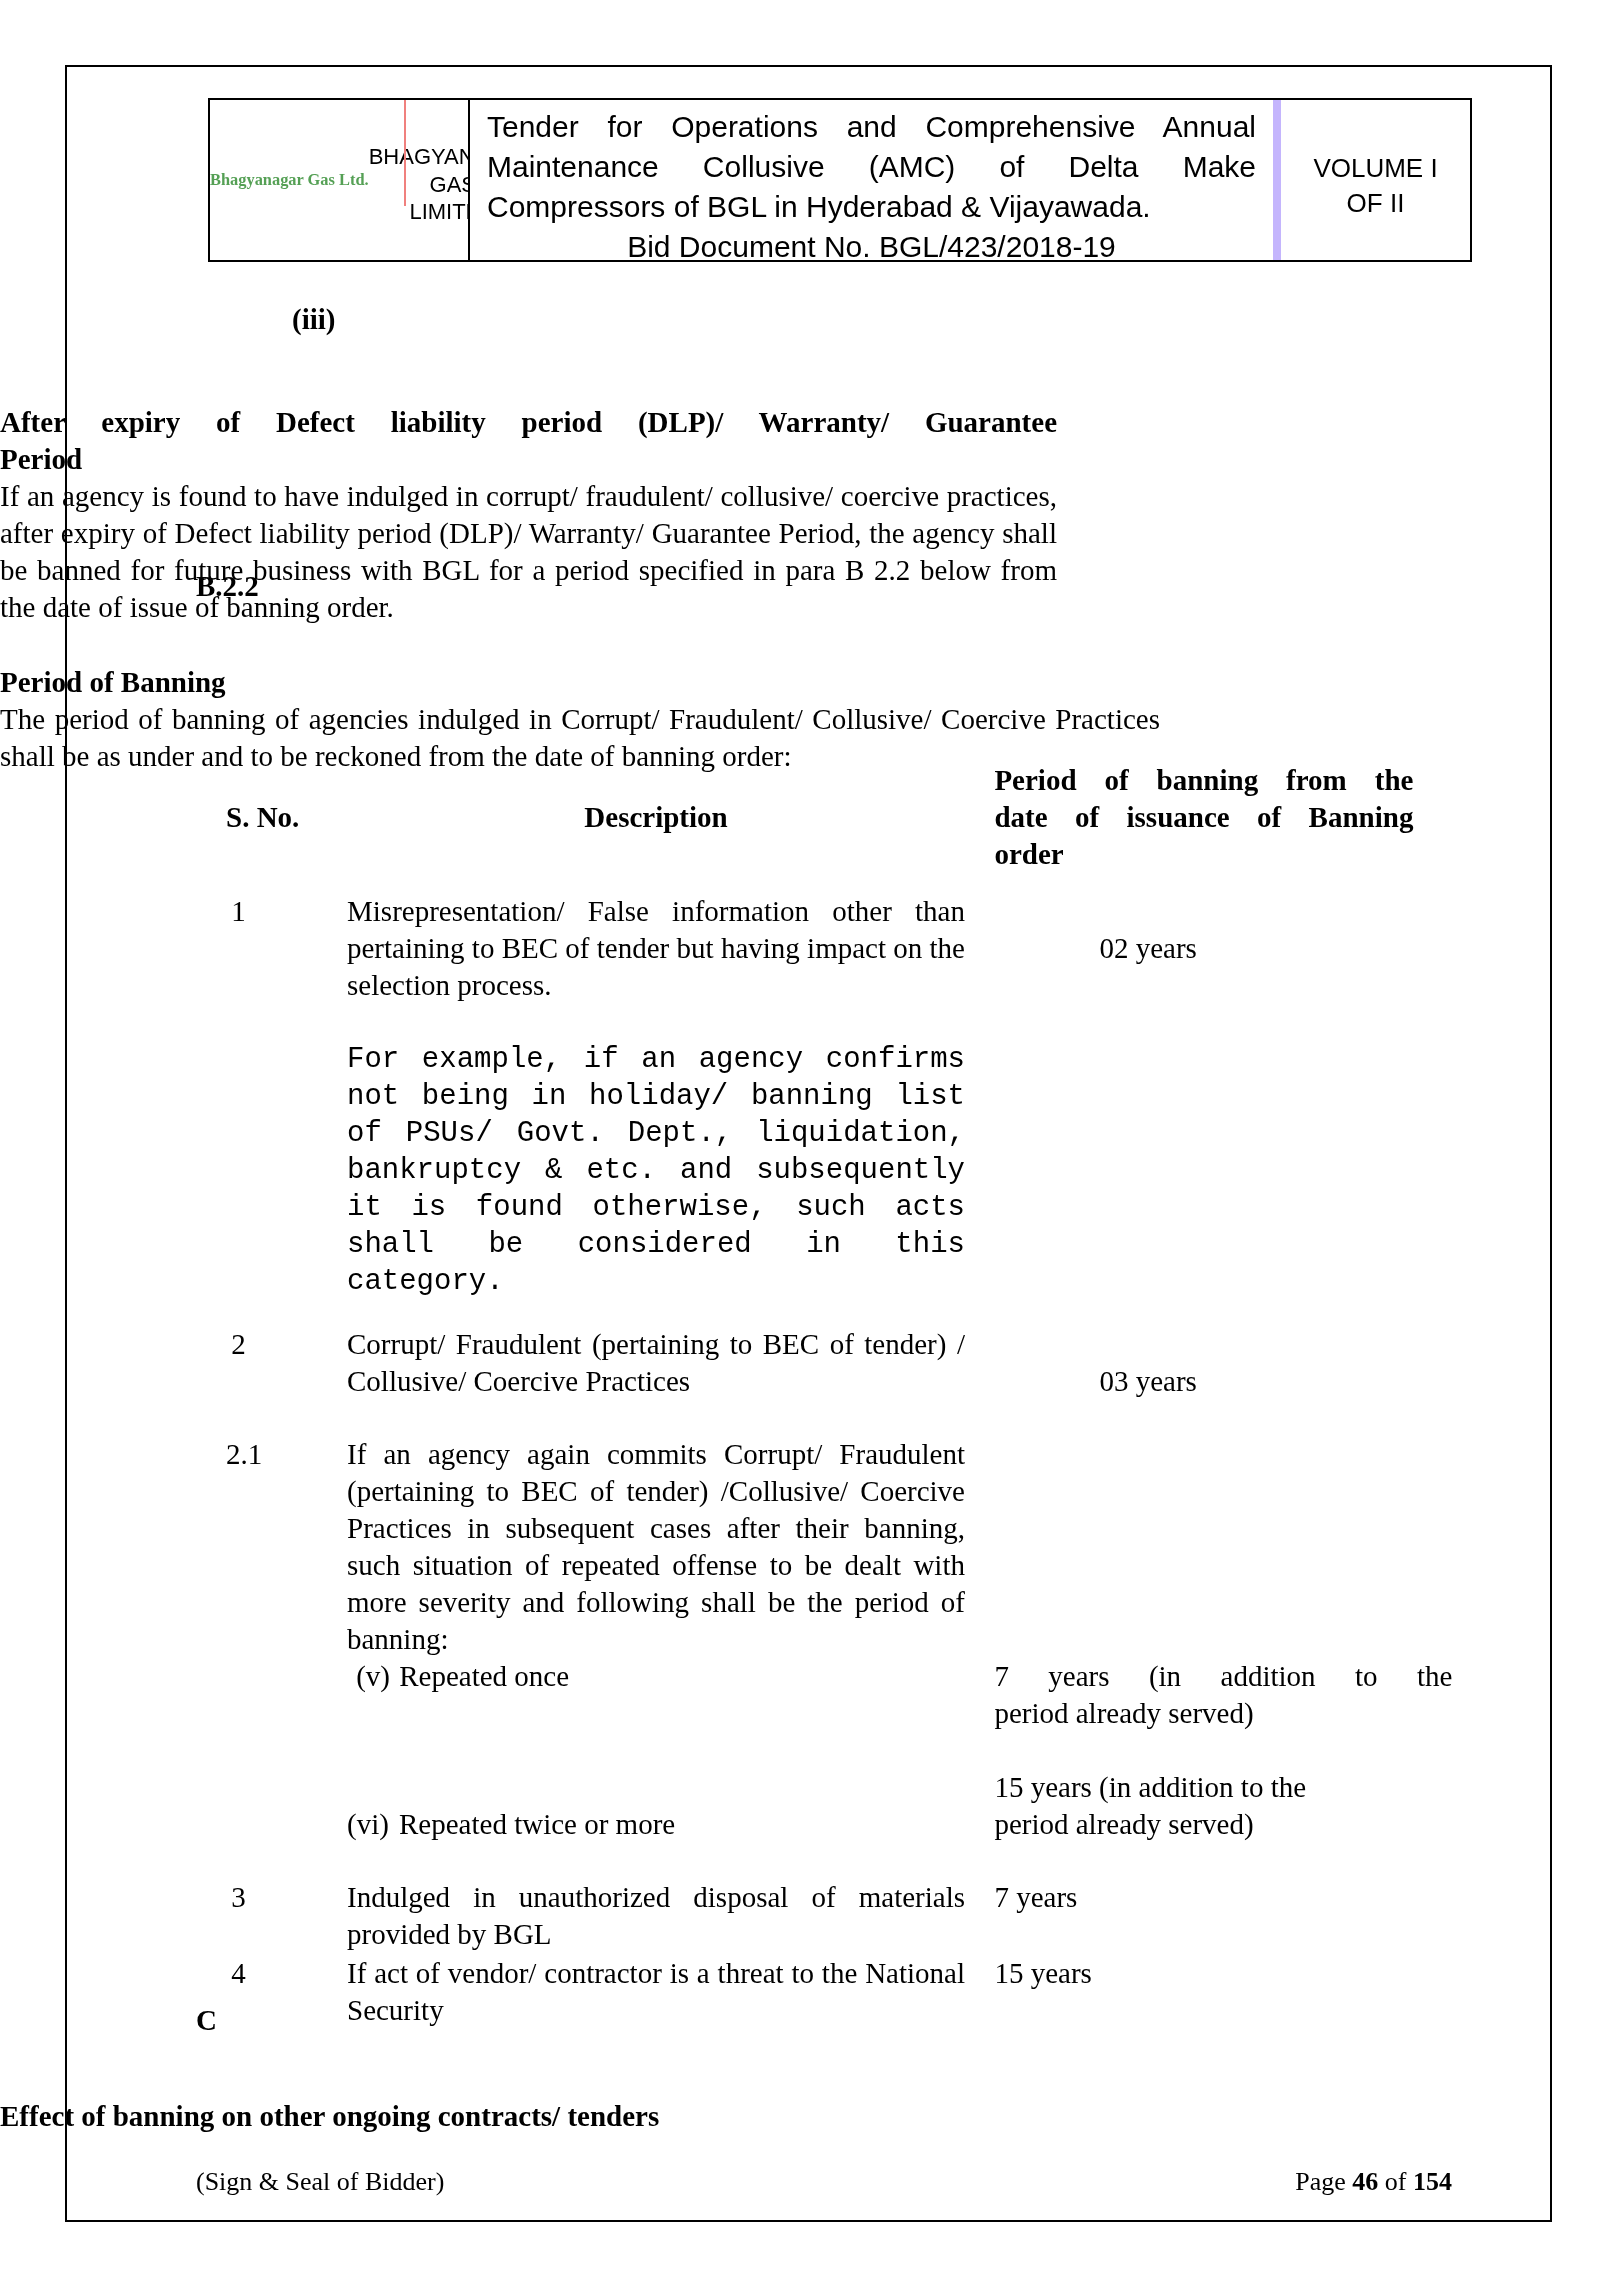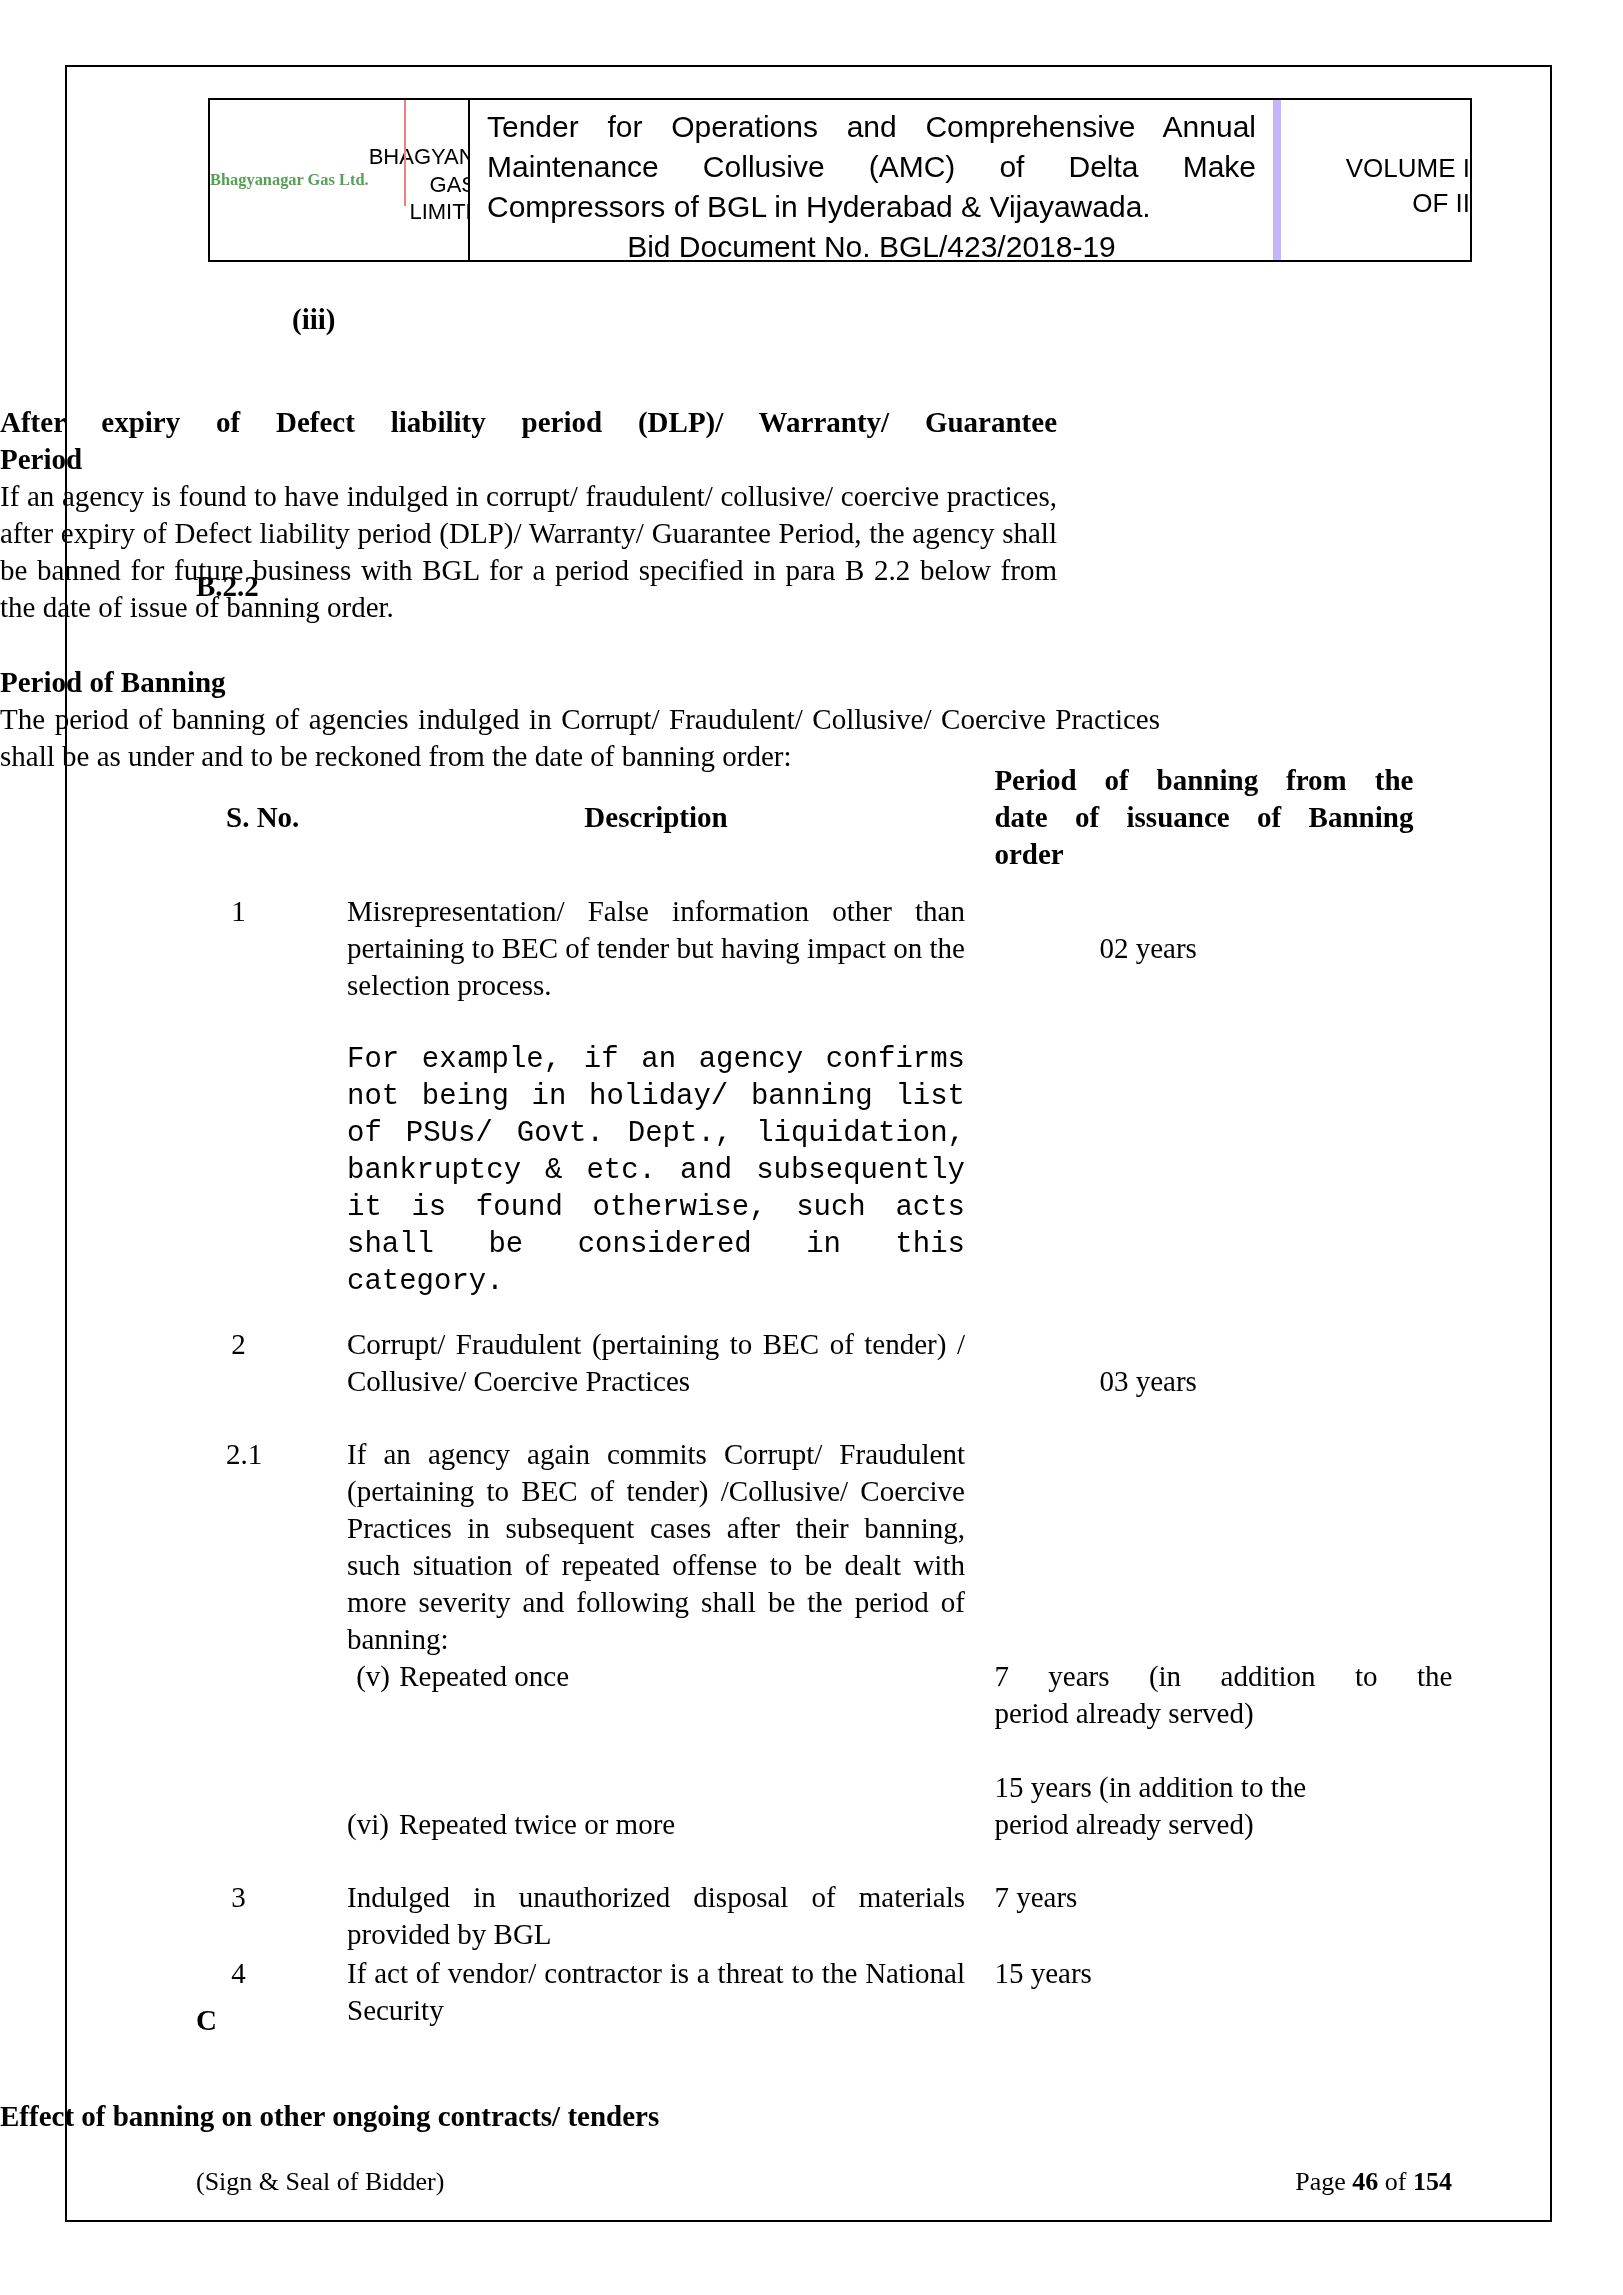--- a/index.html
+++ b/index.html
@@ -41,7 +41,7 @@
   .t-center{text-align:center;}
   .cell-volume{
     width:189px;flex:0 0 189px;display:flex;flex-direction:column;
-    justify-content:center;align-items:flex-end;
+    justify-content:center;align-items:center;
     font-family:"Liberation Sans", sans-serif;font-size:26px;line-height:35px;margin-top:12px;
   }
   

